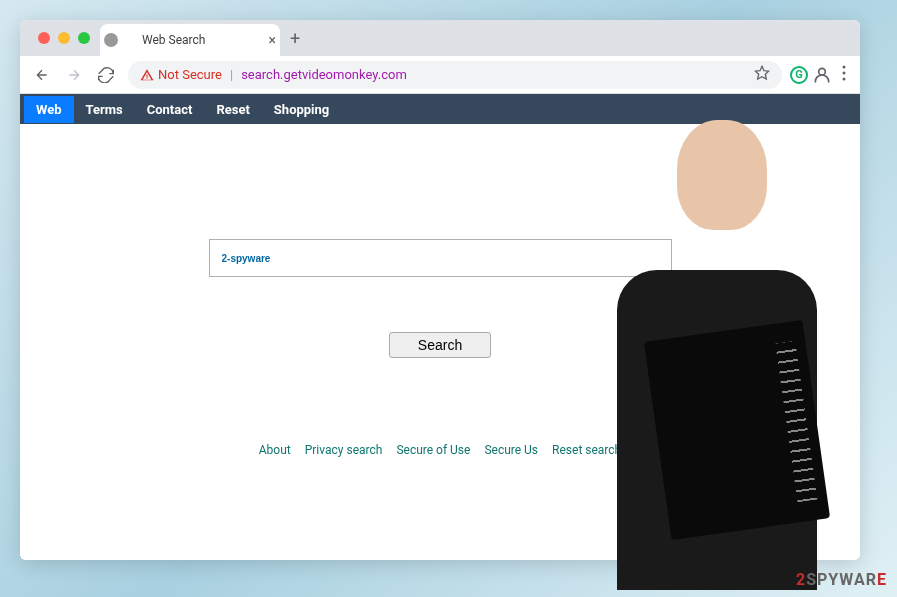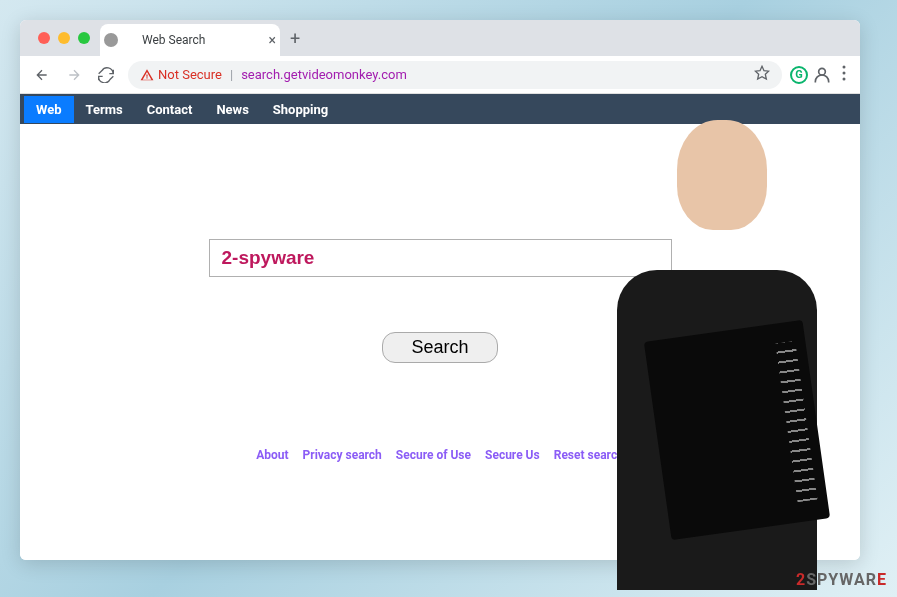--- a/index.html
+++ b/index.html
@@ -337,7 +337,7 @@
       <div class="search-nav-item active">Web</div>
       <div class="search-nav-item">Terms</div>
       <div class="search-nav-item">Contact</div>
-      <div class="search-nav-item">News</div>
+      <div class="search-nav-item">Reset</div>
       <div class="search-nav-item">Shopping</div>
     </div>
 

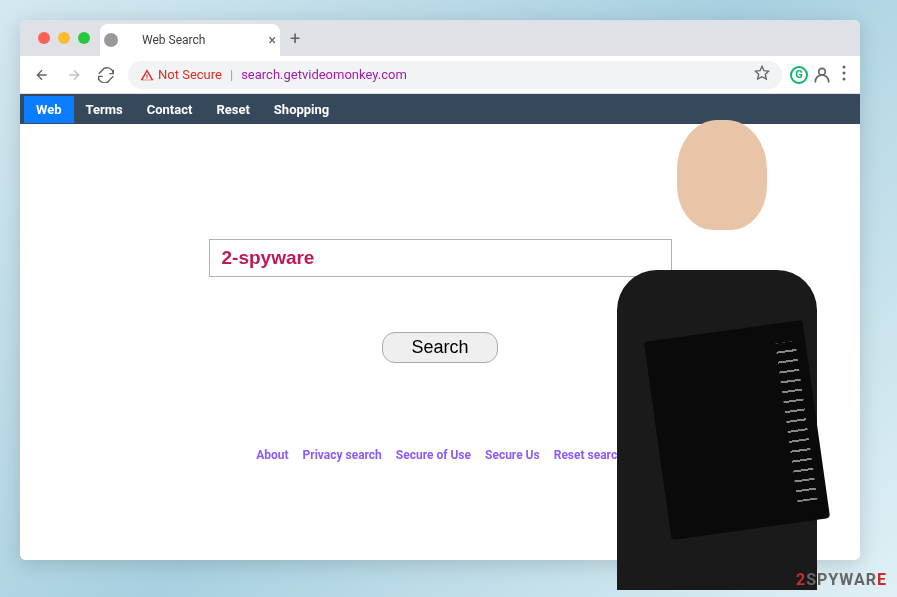--- a/index.html
+++ b/index.html
@@ -175,9 +175,9 @@
       height: 38px;
       border: 1px solid #b0b0b0;
       padding: 0 12px;
-      font-size: 19px;
-      font-weight: bold;
-      color: #be185d;
+      font-size: 10px;
+      font-weight: bold;
+      color: #0369a1;
     }
     .search-button {
       margin-top: 55px;

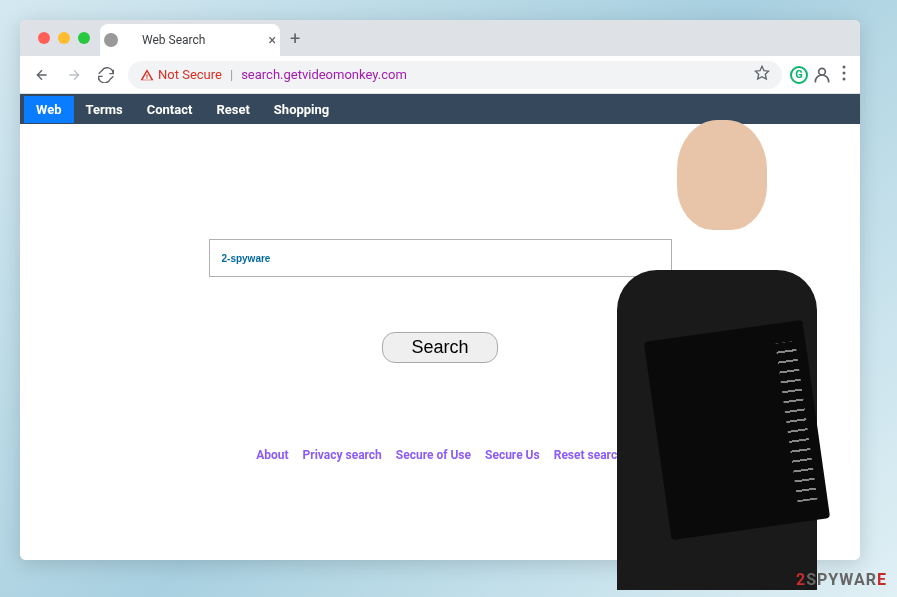--- a/index.html
+++ b/index.html
@@ -182,10 +182,10 @@
     .search-button {
       margin-top: 55px;
       padding: 4px 28px;
-      font-size: 18px;
+      font-size: 14px;
       background: #efefef;
       border: 1px solid #aaa;
-      border-radius: 13px;
+      border-radius: 3px;
       cursor: pointer;
     }
     .footer-links {

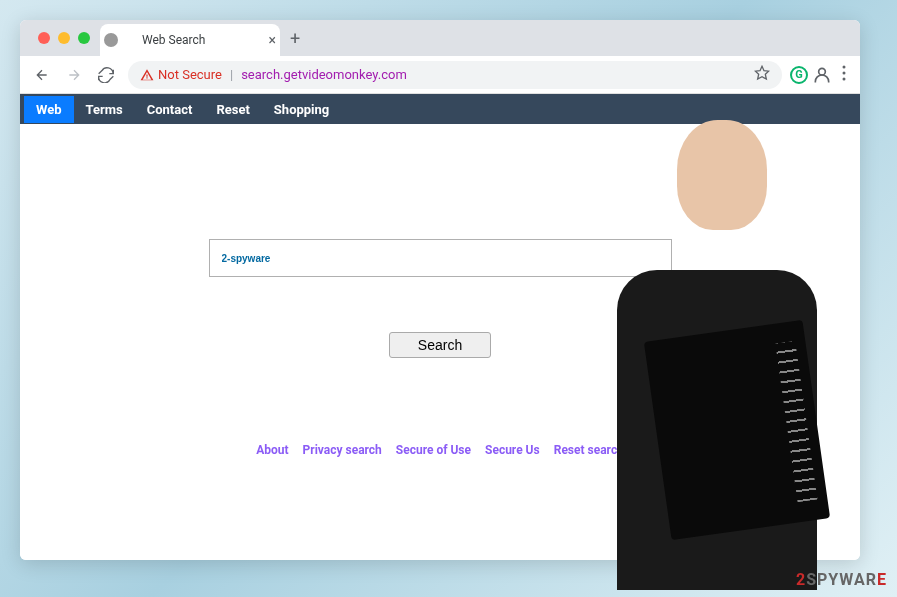--- a/index.html
+++ b/index.html
@@ -195,10 +195,9 @@
       font-size: 12px;
     }
     .footer-links a {
-      color: #8b5cf6;
+      color: #0f766e;
       text-decoration: none;
       cursor: pointer;
-      font-weight: bold;
     }
     .watermark {
       position: absolute;

